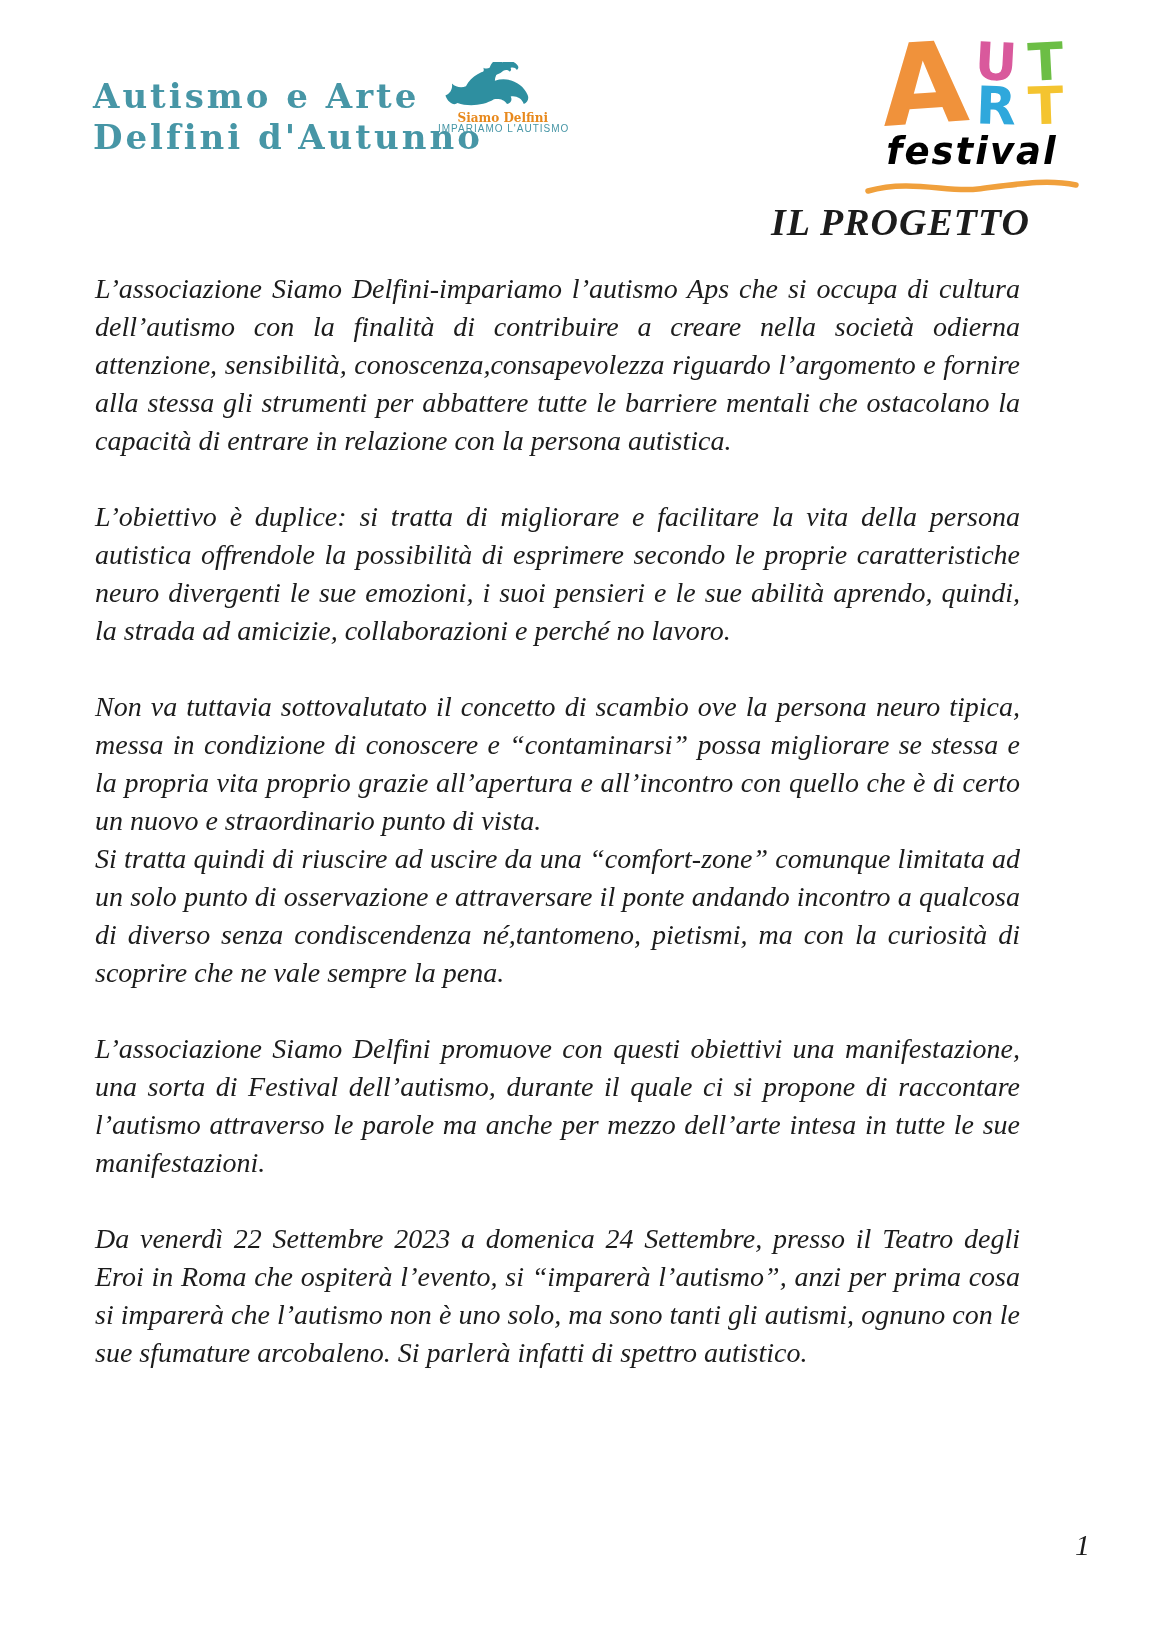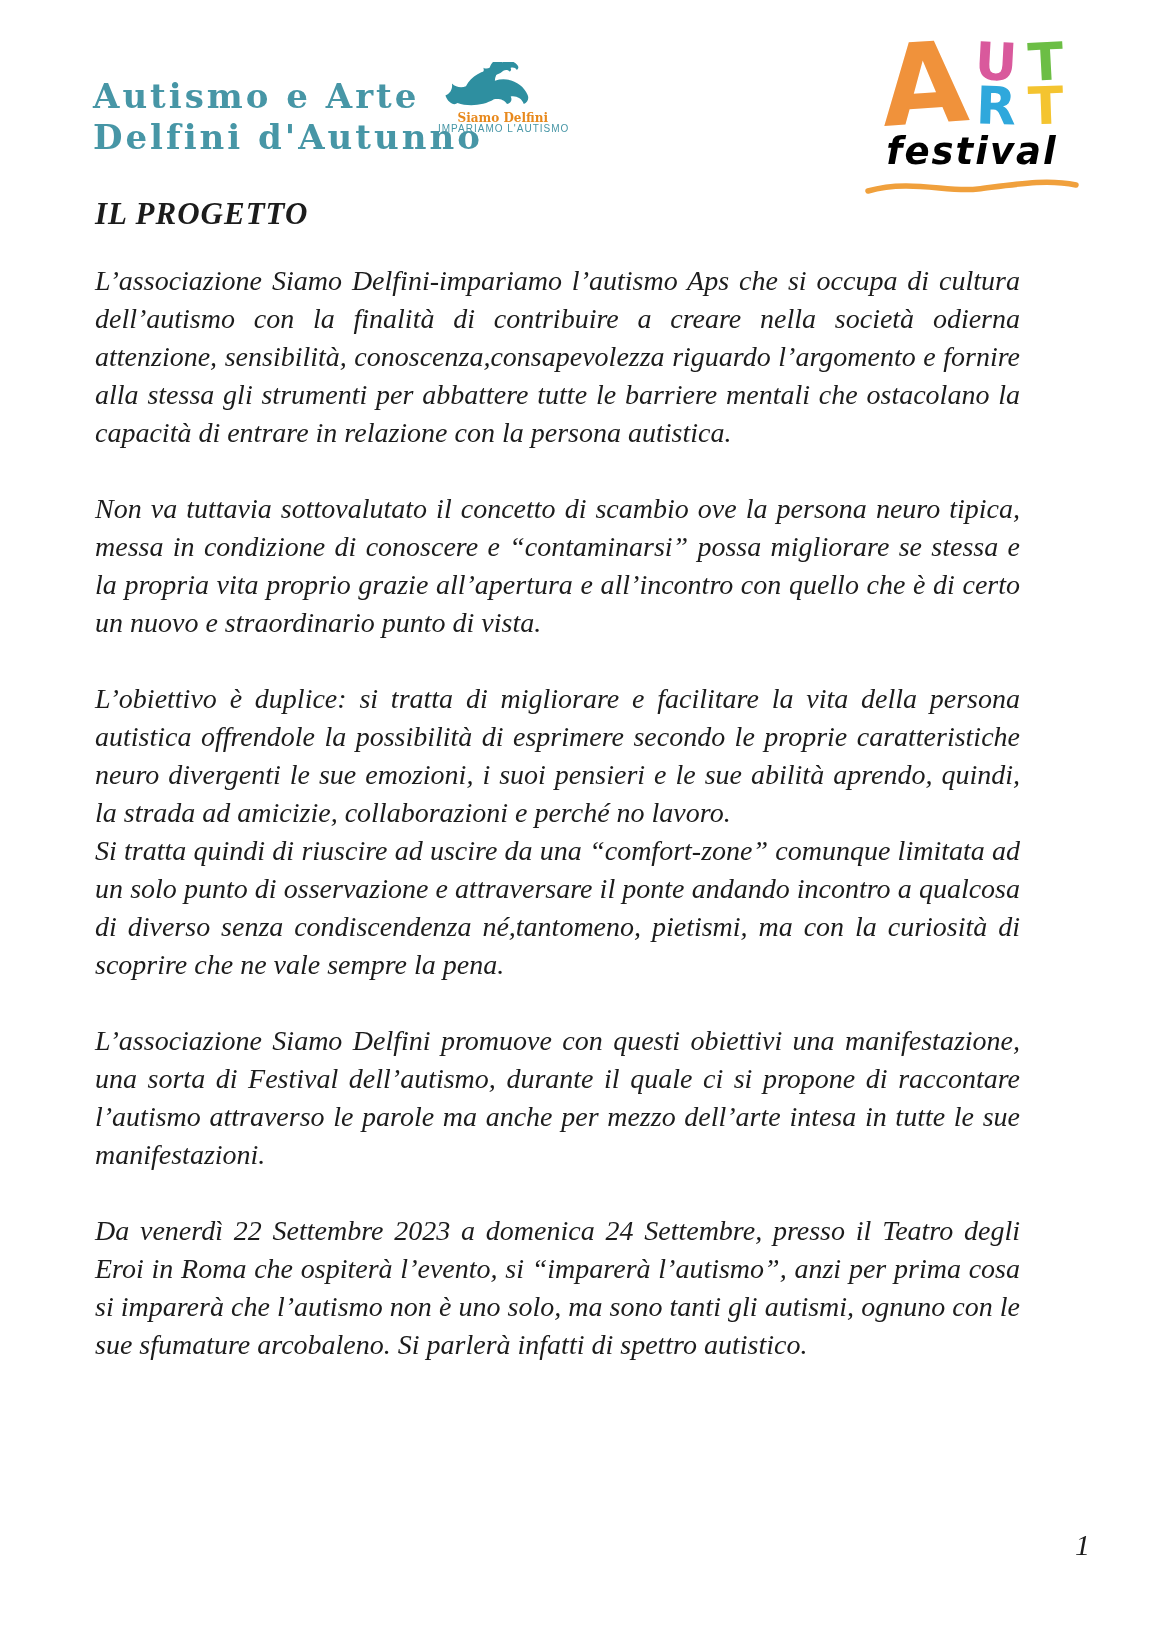--- a/index.html
+++ b/index.html
@@ -63,11 +63,11 @@
   
   .content { position:absolute; left:95px; top:194px; width:935px; color:#1c1c1c; }
   .doc-title {
-    text-align:left;
-    font-size:31px; line-height:40px;
+    text-align:right;
+    font-size:38px; line-height:40px;
     font-weight:bold; font-style:italic;
     letter-spacing:1px;
-    margin:0 0 28px 0;
+    margin:8px 0 28px 0;
   }
   .para {
     font-style:italic;

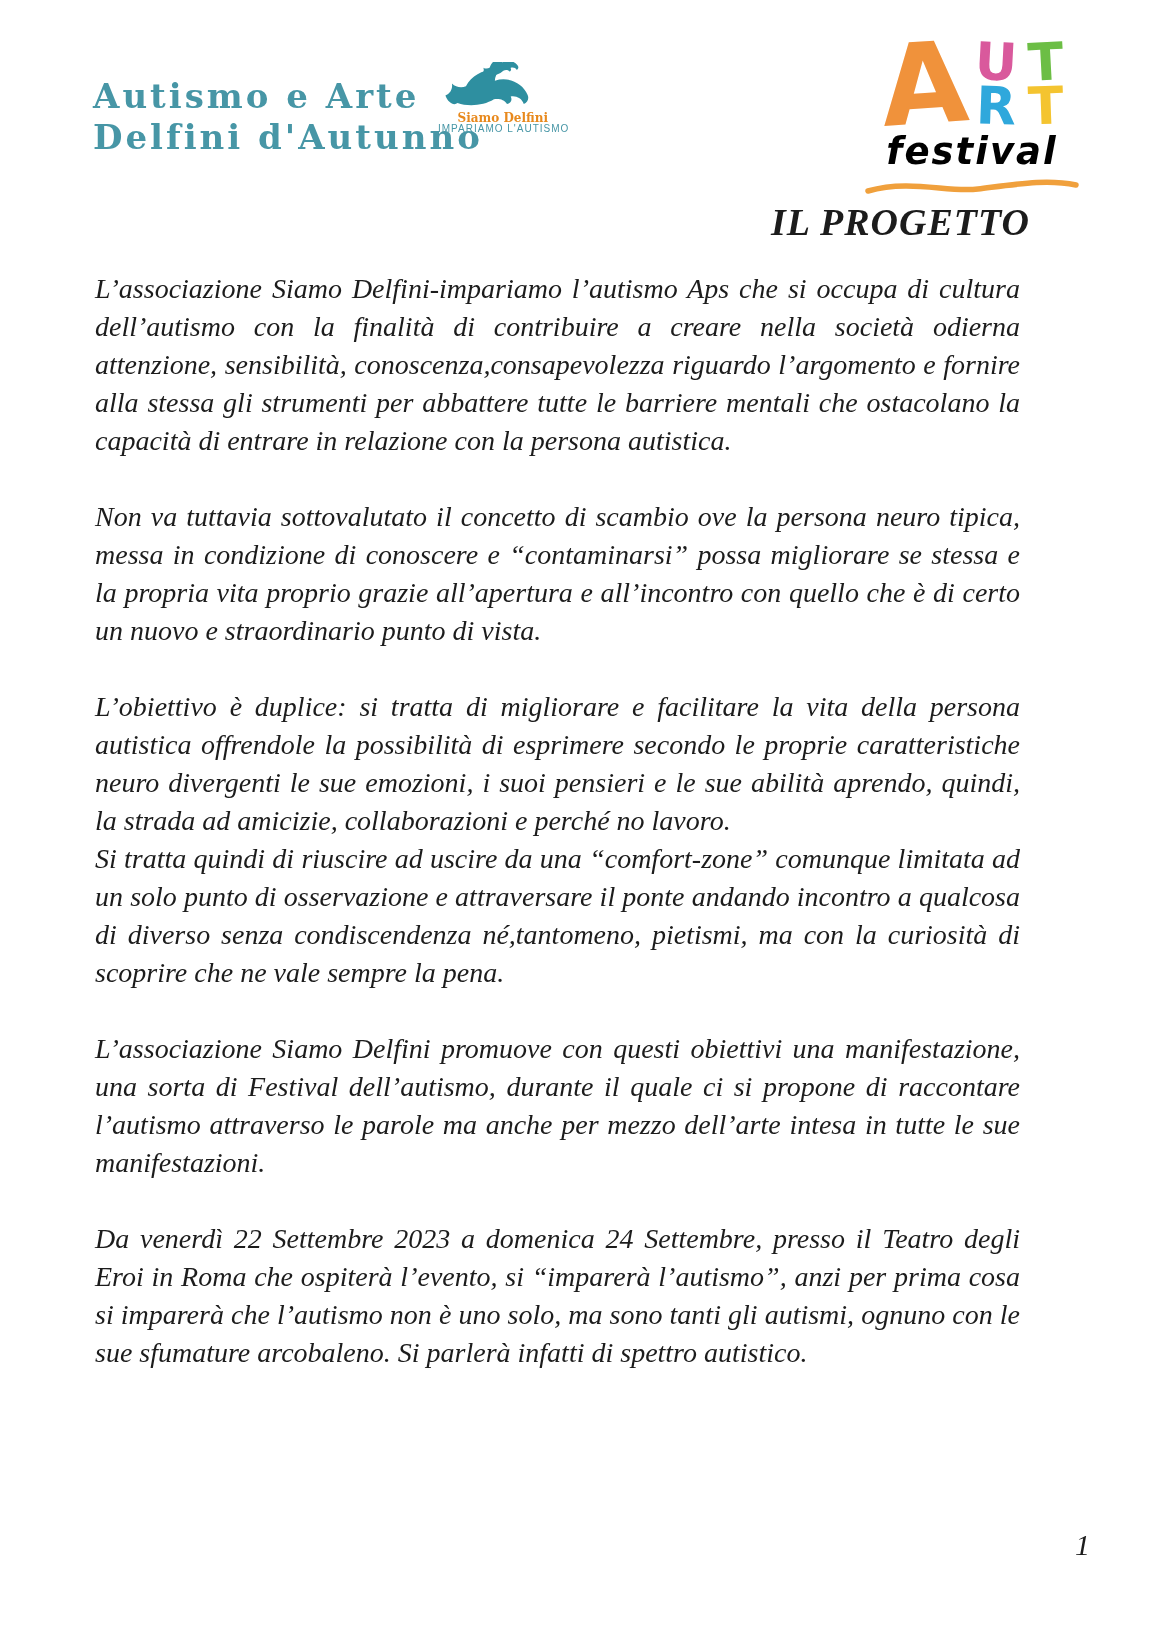--- a/index.html
+++ b/index.html
@@ -123,8 +123,8 @@
   <div class="content">
     <h1 class="doc-title">IL PROGETTO</h1>
     <p class="para first">L’associazione Siamo Delfini-impariamo l’autismo Aps  che si occupa di cultura dell’autismo con la finalità di contribuire a creare nella società odierna attenzione, sensibilità, conoscenza,consapevolezza riguardo l’argomento e fornire alla stessa  gli strumenti per abbattere tutte le barriere mentali che ostacolano la capacità di entrare in relazione con la persona autistica.</p>
+    <p class="para">L’obiettivo è duplice: si tratta di migliorare e facilitare la vita della persona autistica offrendole la possibilità di esprimere secondo le proprie caratteristiche neuro divergenti le sue emozioni, i suoi pensieri e le sue abilità aprendo, quindi, la strada ad amicizie, collaborazioni e perché no lavoro.</p>
     <p class="para">Non va tuttavia sottovalutato il concetto di scambio ove la persona neuro tipica, messa in condizione di conoscere e “contaminarsi” possa migliorare se stessa e la propria vita proprio grazie all’apertura e all’incontro con quello che è di certo un nuovo e straordinario punto di vista.</p>
-    <p class="para">L’obiettivo è duplice: si tratta di migliorare e facilitare la vita della persona autistica offrendole la possibilità di esprimere secondo le proprie caratteristiche neuro divergenti le sue emozioni, i suoi pensieri e le sue abilità aprendo, quindi, la strada ad amicizie, collaborazioni e perché no lavoro.</p>
     <p class="para no-gap">Si tratta quindi di riuscire ad uscire da una “comfort-zone” comunque limitata ad un solo punto di osservazione e attraversare il ponte andando incontro a qualcosa di diverso senza condiscendenza né,tantomeno, pietismi, ma con la curiosità di scoprire che ne vale sempre la pena.</p>
     <p class="para">L’associazione Siamo Delfini promuove con questi obiettivi una manifestazione, una sorta di Festival dell’autismo,  durante il quale ci si propone di raccontare l’autismo attraverso le parole ma anche per mezzo dell’arte intesa in tutte le sue manifestazioni.</p>
     <p class="para">Da venerdì 22 Settembre 2023 a domenica 24 Settembre, presso il Teatro degli Eroi in  Roma che ospiterà l’evento, si “imparerà l’autismo”, anzi per prima cosa si imparerà che l’autismo non è uno solo, ma sono tanti gli autismi, ognuno con le sue sfumature arcobaleno. Si parlerà infatti di spettro autistico.</p>

